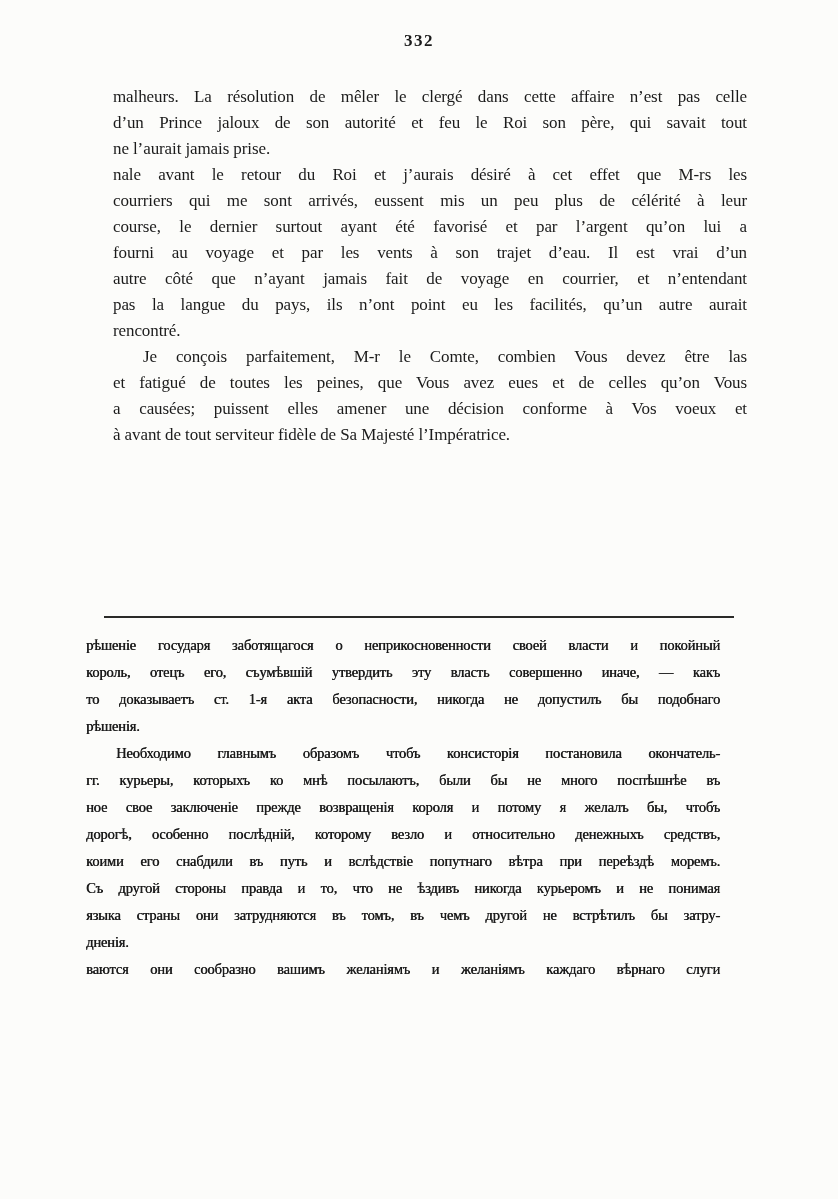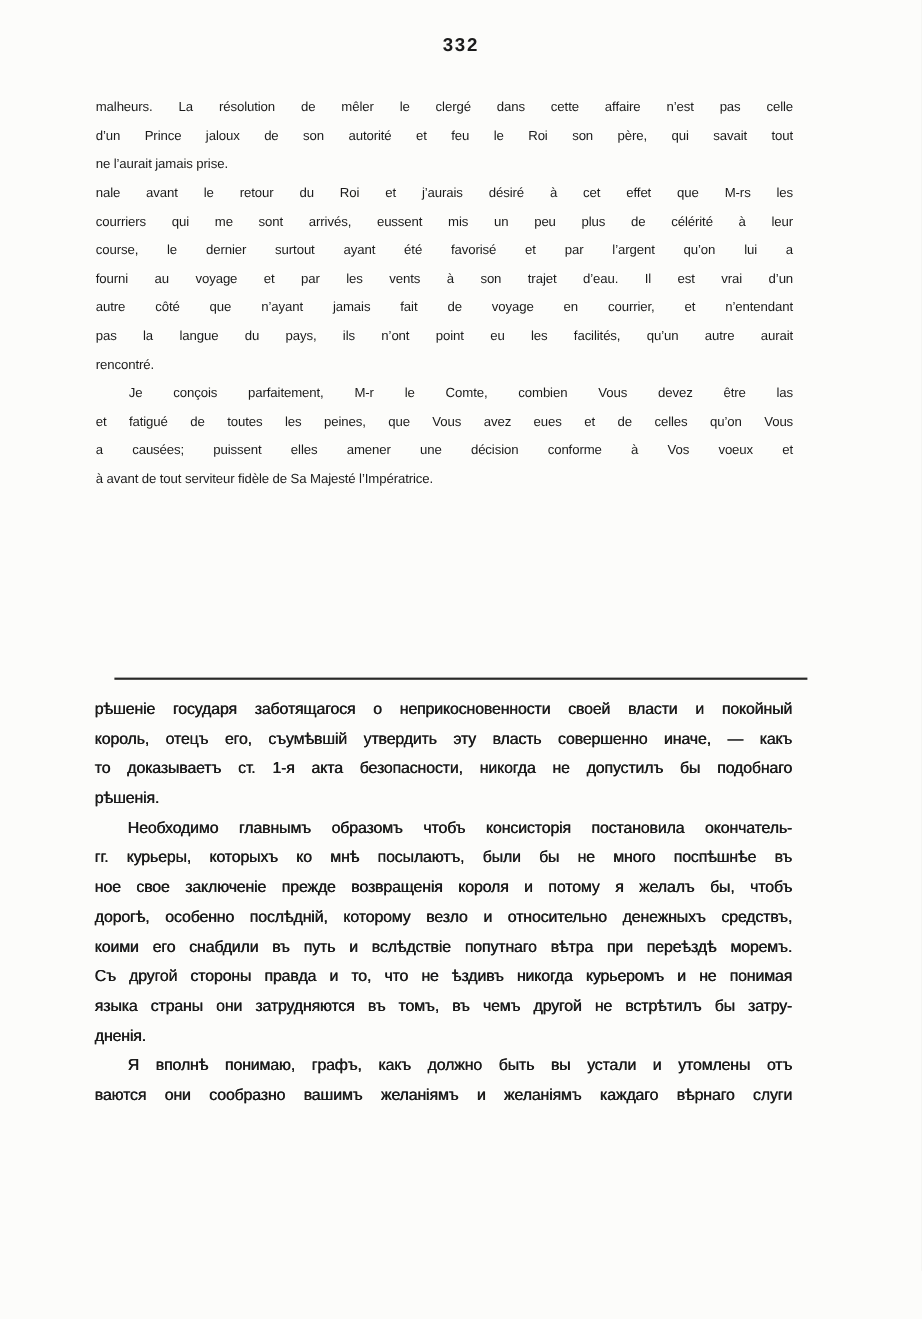--- a/index.html
+++ b/index.html
@@ -9,7 +9,7 @@
     height: 1199px;
     margin: 0 auto;
     background: #fcfcfa;
-    font-family: Liberation Sans, sans-serif;
+    font-family: Liberation Serif, serif;
     color: #1b1b1b;
     overflow: hidden;
   }

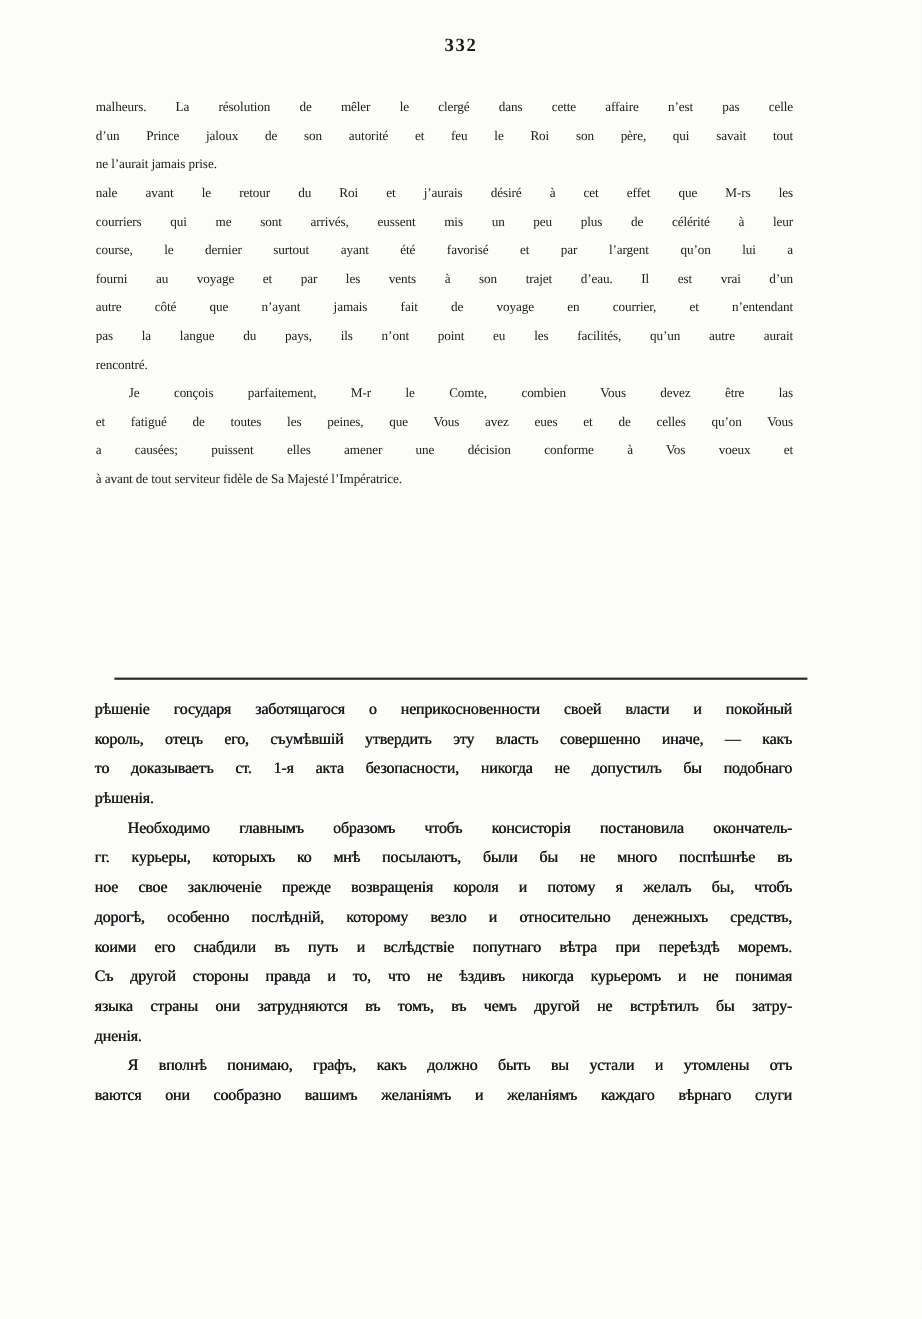--- a/index.html
+++ b/index.html
@@ -23,9 +23,9 @@
   }
   .main-text {
     position: absolute;
-    top: 84px; left: 87px;
+    top: 84px; left: 113px;
     width: 634px;
-    font-size: 12px;
+    font-size: 17px;
     line-height: 26px;
     letter-spacing: -0.1px;
   }

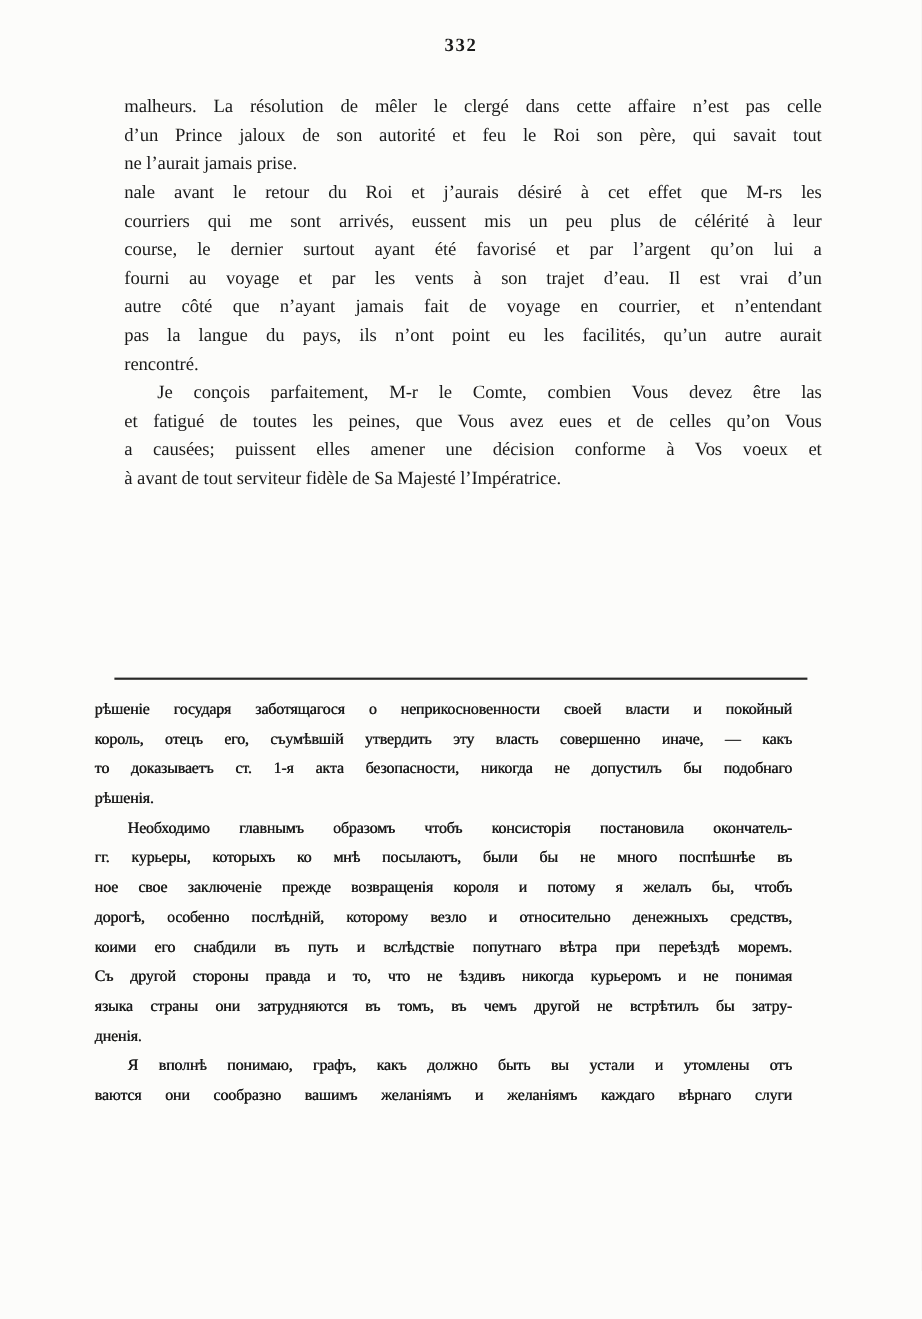--- a/index.html
+++ b/index.html
@@ -101,7 +101,6 @@
         <div class="line last">дненія.</div>
       </div>
       <div>
-        <div class="line indent">Я вполнѣ понимаю, графъ, какъ должно быть вы устали и утомлены отъ</div>
         <div class="line">ваются они сообразно вашимъ желаніямъ и желаніямъ каждаго вѣрнаго слуги</div>
       </div>
     </div>

